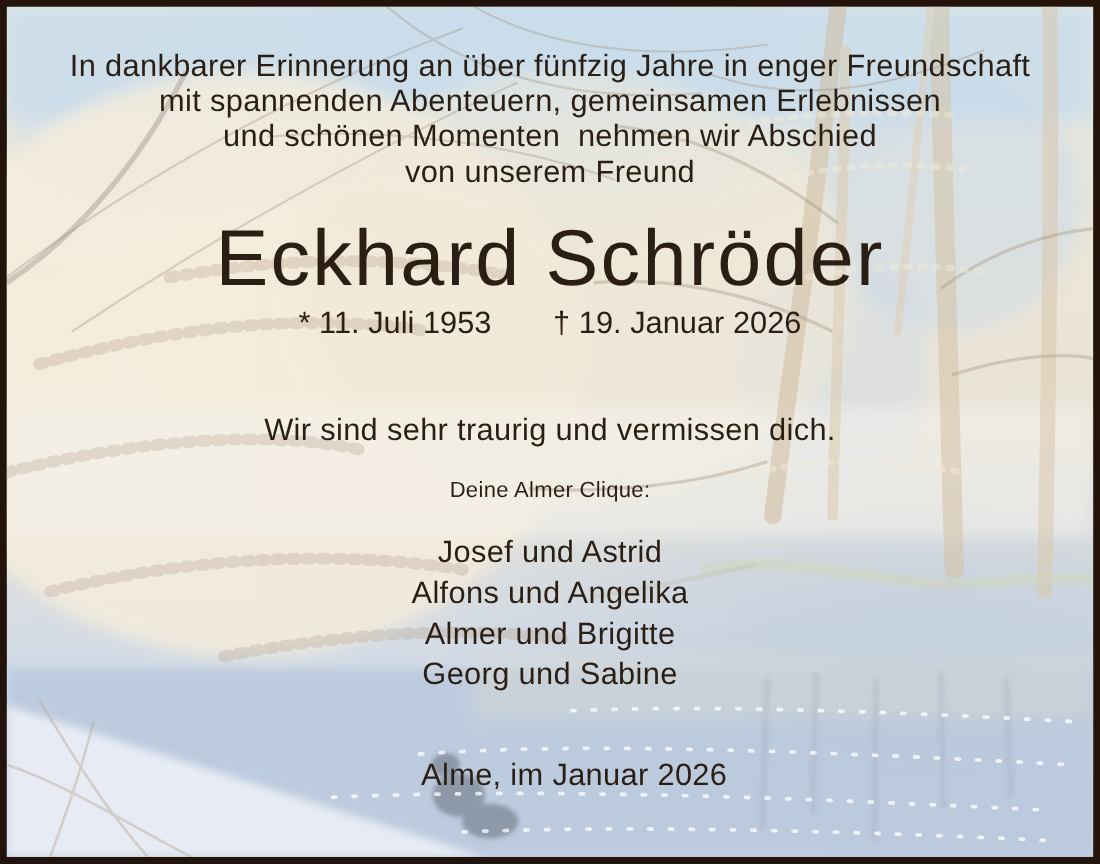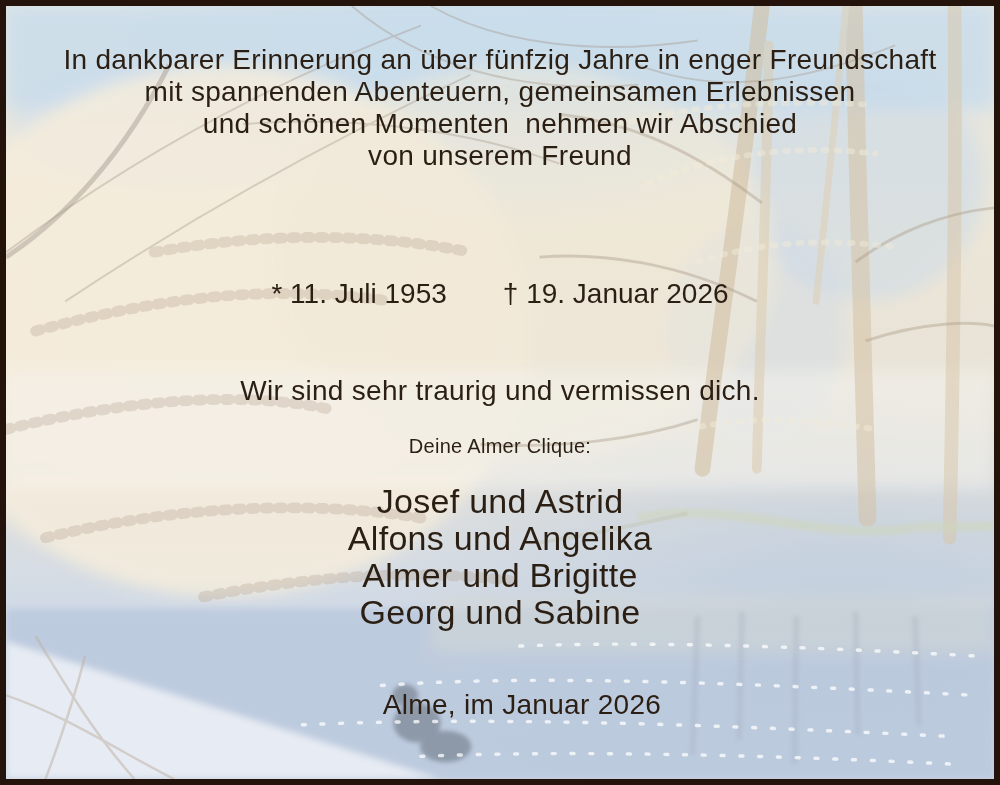--- a/index.html
+++ b/index.html
@@ -152,6 +152,7 @@
       <div>von unserem Freund</div>
     </div>
 
+    <h1 class="name">Eckhard Schröder</h1>
 
     <div class="dates">
       <span>* 11. Juli 1953</span>

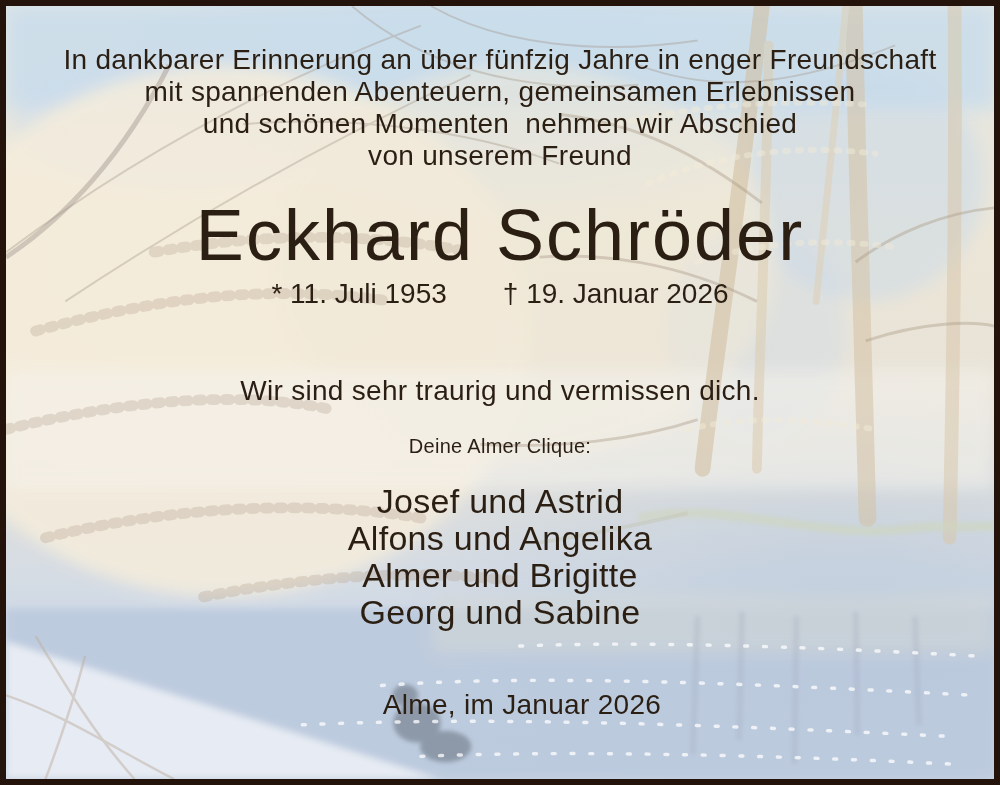--- a/index.html
+++ b/index.html
@@ -33,7 +33,7 @@
   .mourning{top:369px;font-size:28px;line-height:32px;letter-spacing:.3px;}
   .group{top:424px;font-size:20px;line-height:32px;letter-spacing:.3px;}
   .mourners{position:absolute;left:0;right:0;top:477px;text-align:center;
-            font-size:34px;line-height:37px;letter-spacing:.3px;}
+            font-size:28px;line-height:37px;letter-spacing:.3px;}
   .place{top:683px;font-size:28px;line-height:32px;letter-spacing:.3px;margin-left:44px;}
 </style>
 </head>

